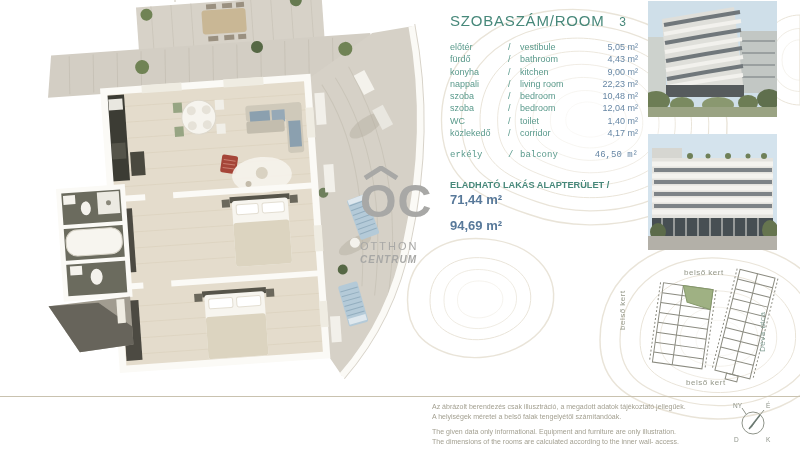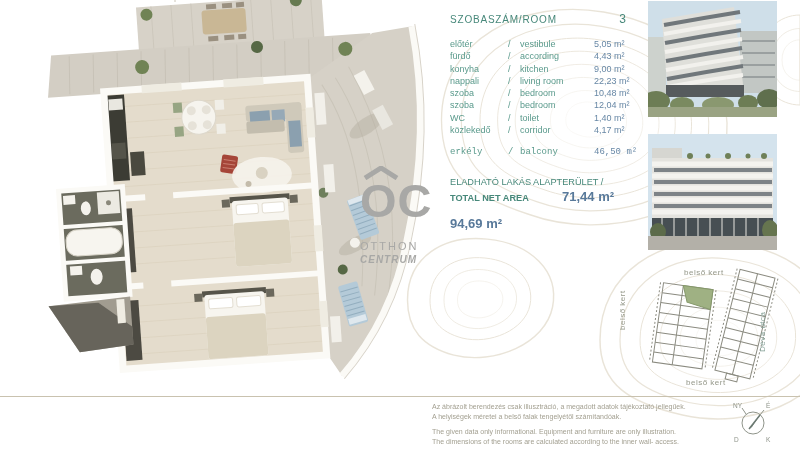--- a/index.html
+++ b/index.html
@@ -23,7 +23,7 @@
   
   .panel{position:absolute;left:450px;top:12px;width:190px;z-index:2;}
   .panel .title-row{display:flex;justify-content:space-between;align-items:baseline;margin-bottom:12px;}
-  .panel .title{font-size:10px;letter-spacing:0.8px;color:var(--color-teal_dark,#47887a);}
+  .panel .title{font-size:15px;letter-spacing:0.8px;color:var(--color-teal_dark,#47887a);}
   .panel .count{font-size:12px;color:var(--color-teal_dark,#47887a);padding-right:14px;}
   .trow{display:grid;grid-template-columns:58px 12px 74px 1fr;font-size:9px;line-height:12.3px;}
   .trow .hu{color:var(--color-teal,#5a9a8c);}

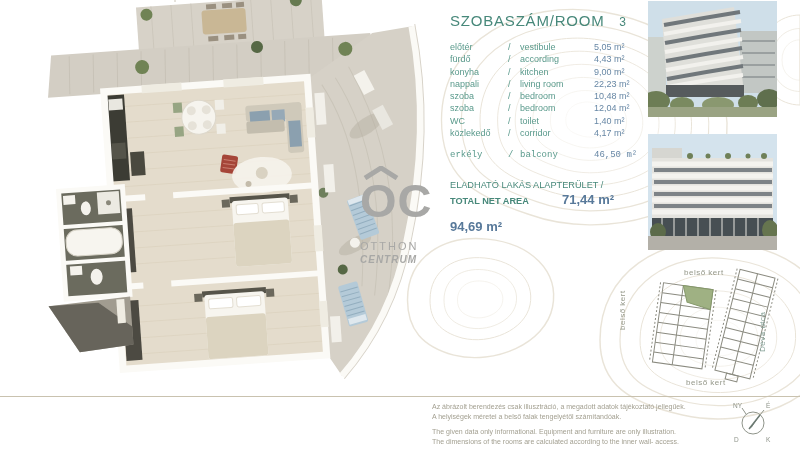--- a/index.html
+++ b/index.html
@@ -29,7 +29,7 @@
   .trow .hu{color:var(--color-teal,#5a9a8c);}
   .trow .sep{color:var(--color-teal,#5a9a8c);}
   .trow .en{color:var(--color-teal,#5a9a8c);}
-  .trow .area{text-align:left;color:var(--color-value_blue,#6787a5);padding-right:2px;}
+  .trow .area{text-align:right;color:var(--color-value_blue,#6787a5);padding-right:2px;}
   .balcony{margin-top:10px;font-family:Liberation Mono, monospace;}
   .totals{margin-top:17px;}
   .total-block{margin-bottom:11px;}

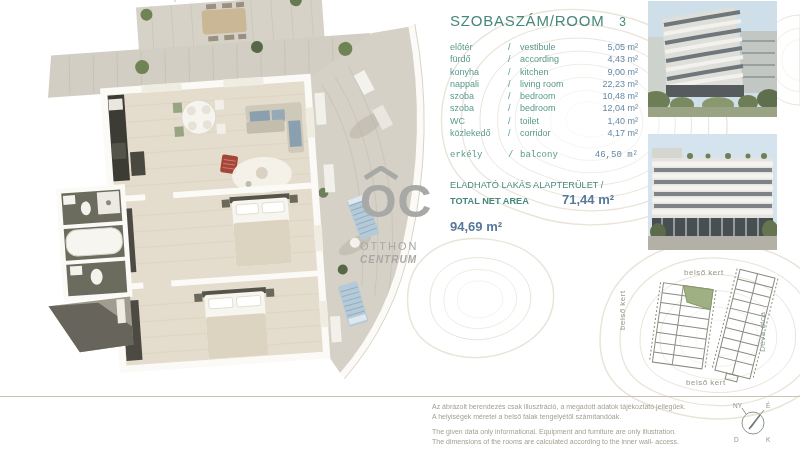--- a/index.html
+++ b/index.html
@@ -341,7 +341,7 @@
         <div class="trow">
           <span class="hu">fürdő</span>
           <span class="sep">/</span>
-          <span class="en">according</span>
+          <span class="en">bathroom</span>
           <span class="area">4,43 m²</span>
         </div>
 

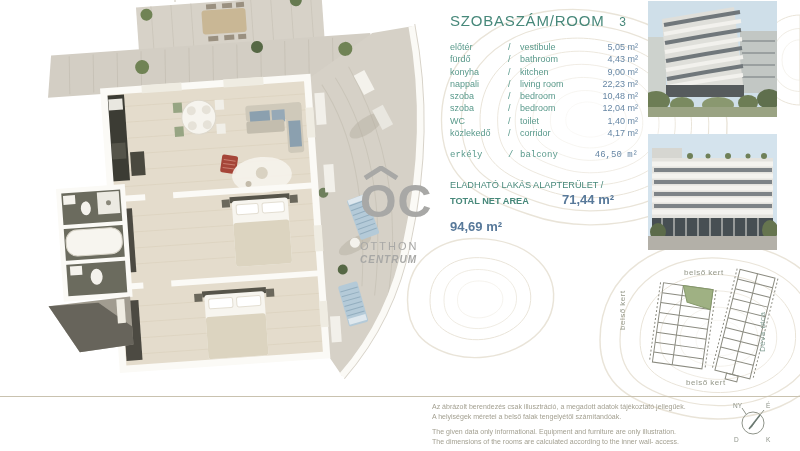--- a/index.html
+++ b/index.html
@@ -33,7 +33,7 @@
   .balcony{margin-top:10px;font-family:Liberation Mono, monospace;}
   .totals{margin-top:17px;}
   .total-block{margin-bottom:11px;}
-  .t-hu{font-size:9.2px;font-weight:normal;color:var(--color-teal_dark,#47887a);line-height:13px;}
+  .t-hu{font-size:9.2px;font-weight:bold;color:var(--color-teal_dark,#47887a);line-height:13px;}
   .t-row{display:grid;grid-template-columns:112px auto;align-items:baseline;}
   .t-en{font-size:9.2px;font-weight:bold;color:var(--color-teal_dark,#47887a);line-height:13px;}
   .t-val{font-size:13px;font-weight:bold;color:var(--color-value_dark,#58799a);}

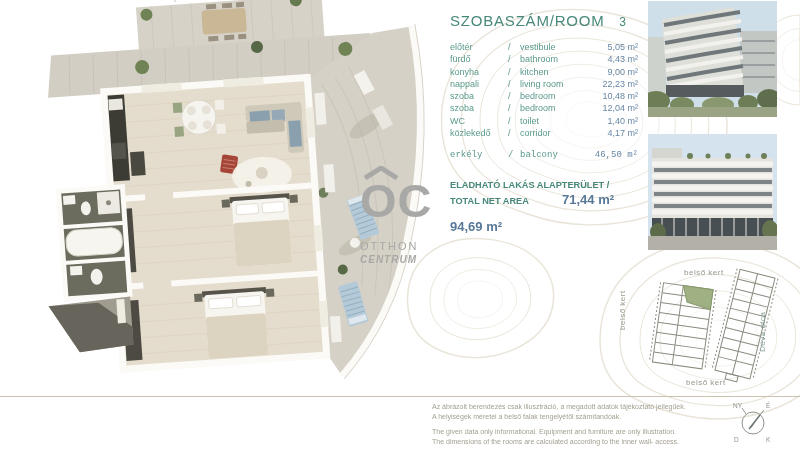--- a/index.html
+++ b/index.html
@@ -398,7 +398,6 @@
         <div class="total-block">
           <div class="t-hu">ELADHATÓ LAKÁS ALAPTERÜLET /</div>
           <div class="t-row">
-            <span class="t-en">TOTAL  NET AREA</span>
             <span class="t-val">71,44 m²</span>
           </div>
         </div>

